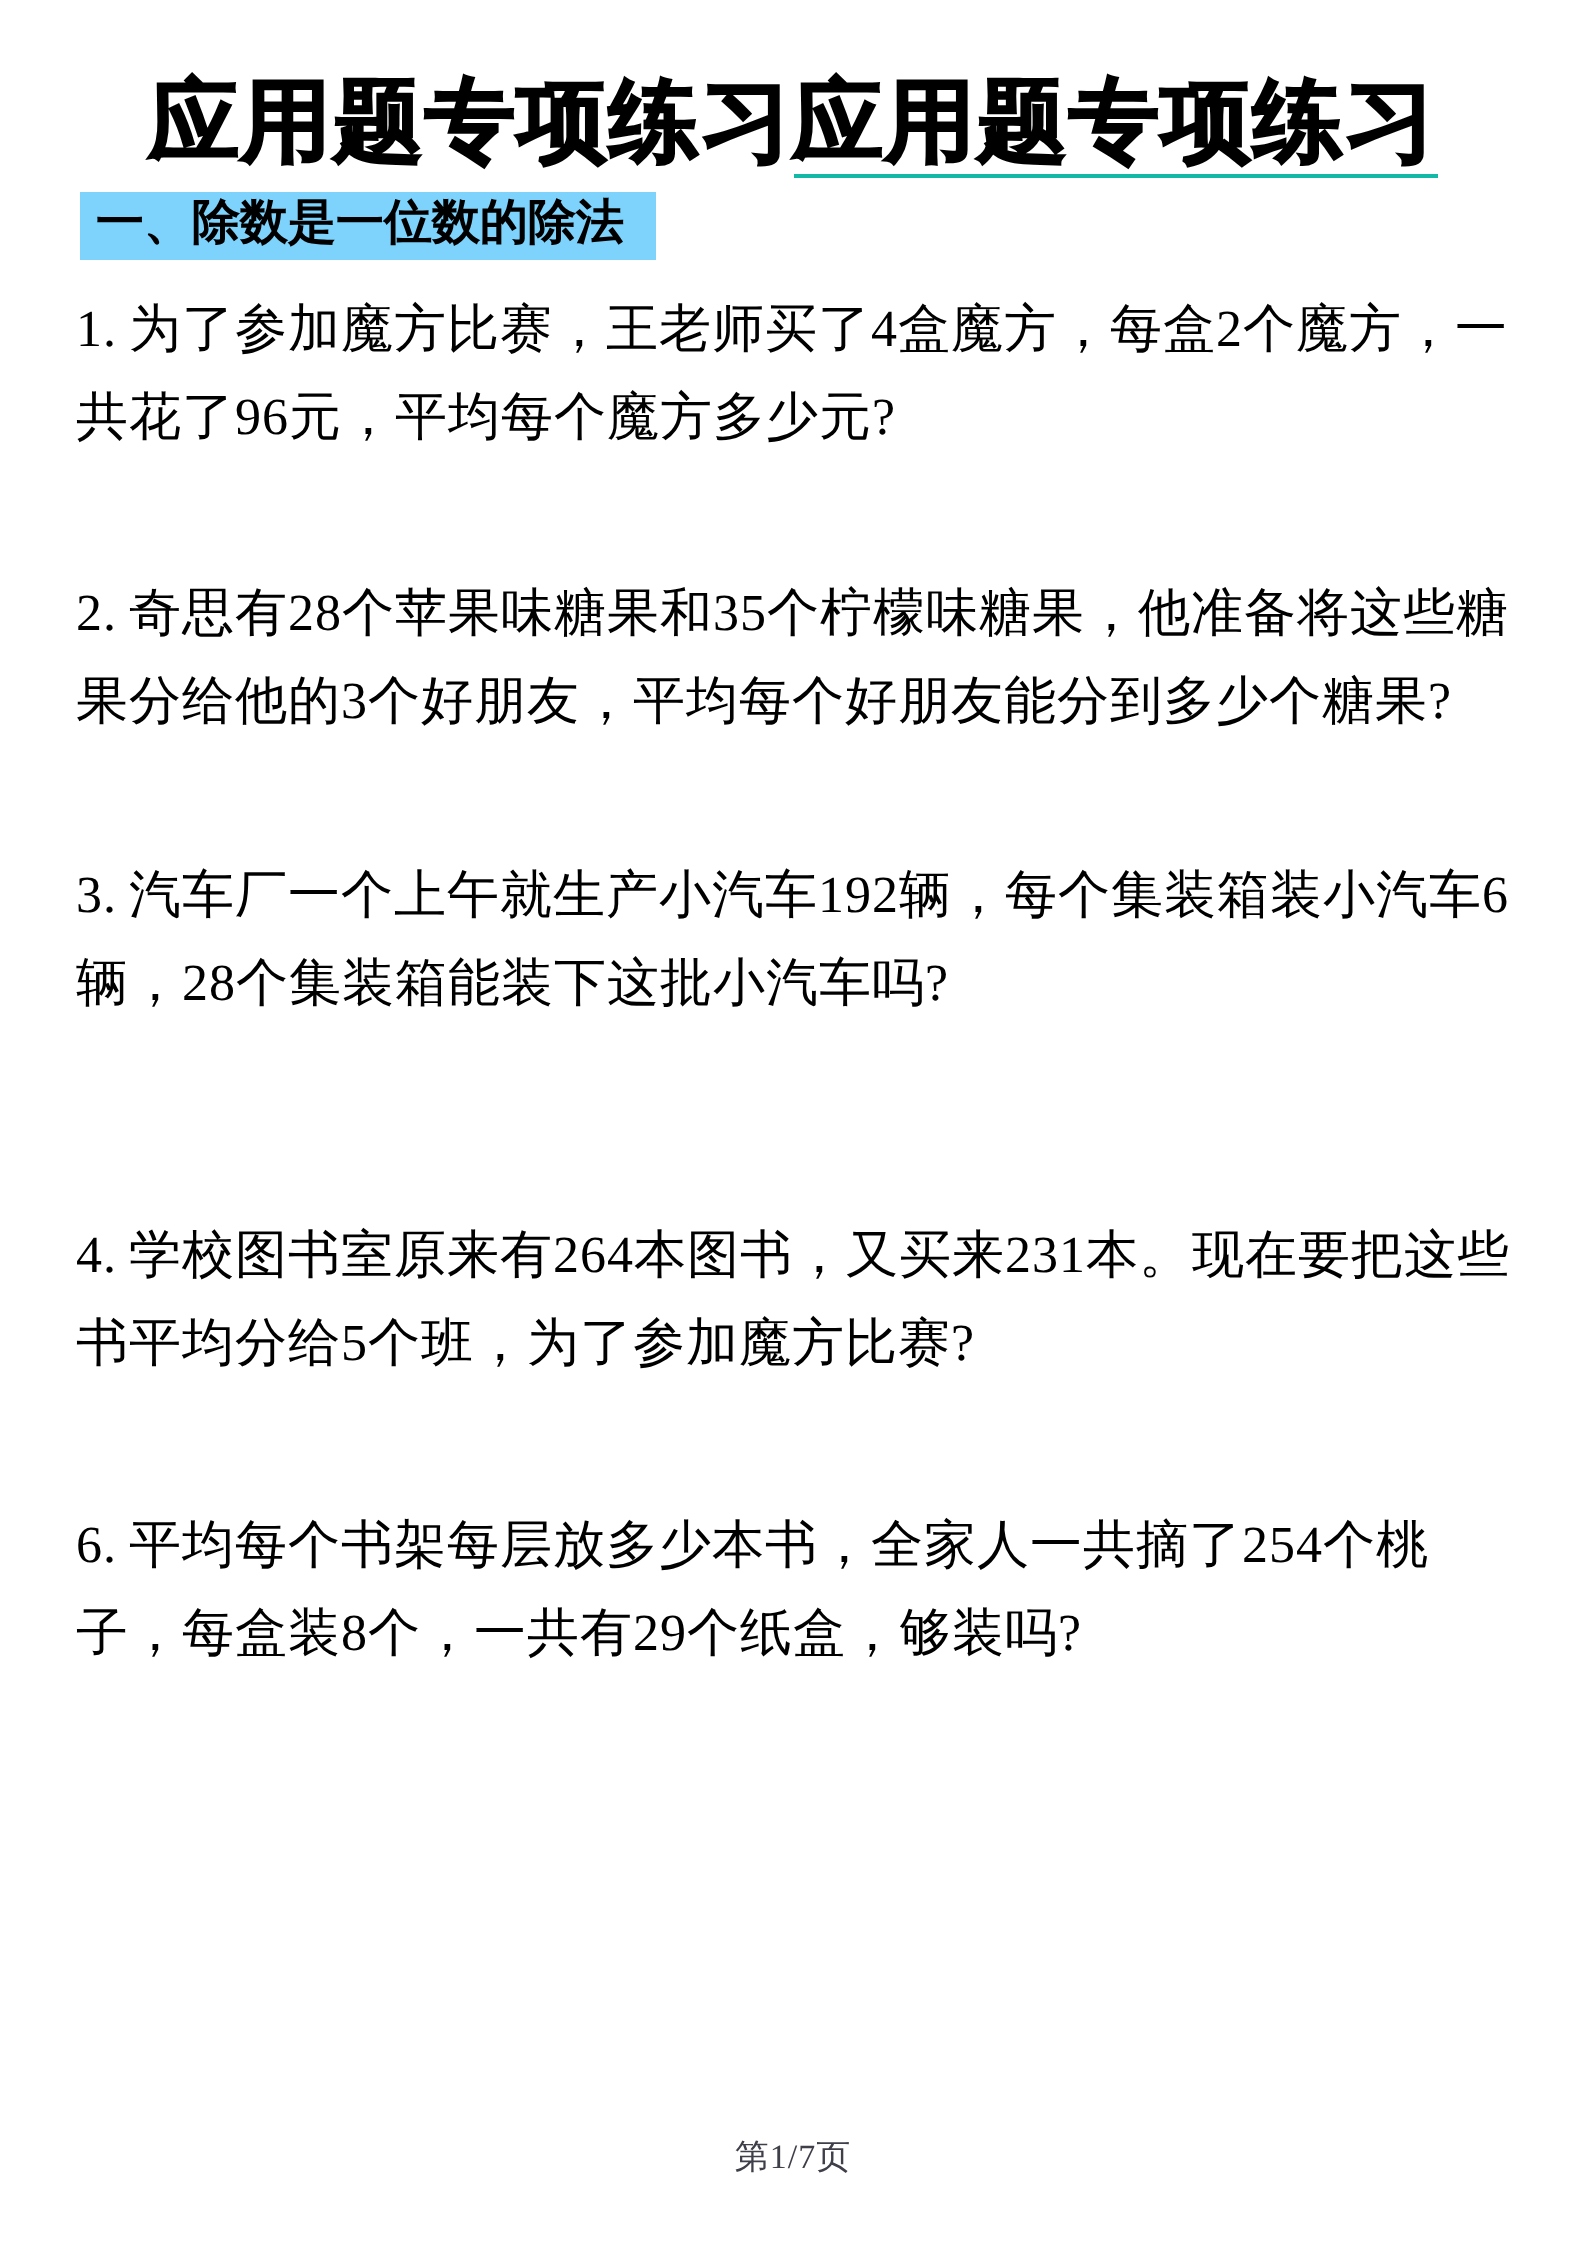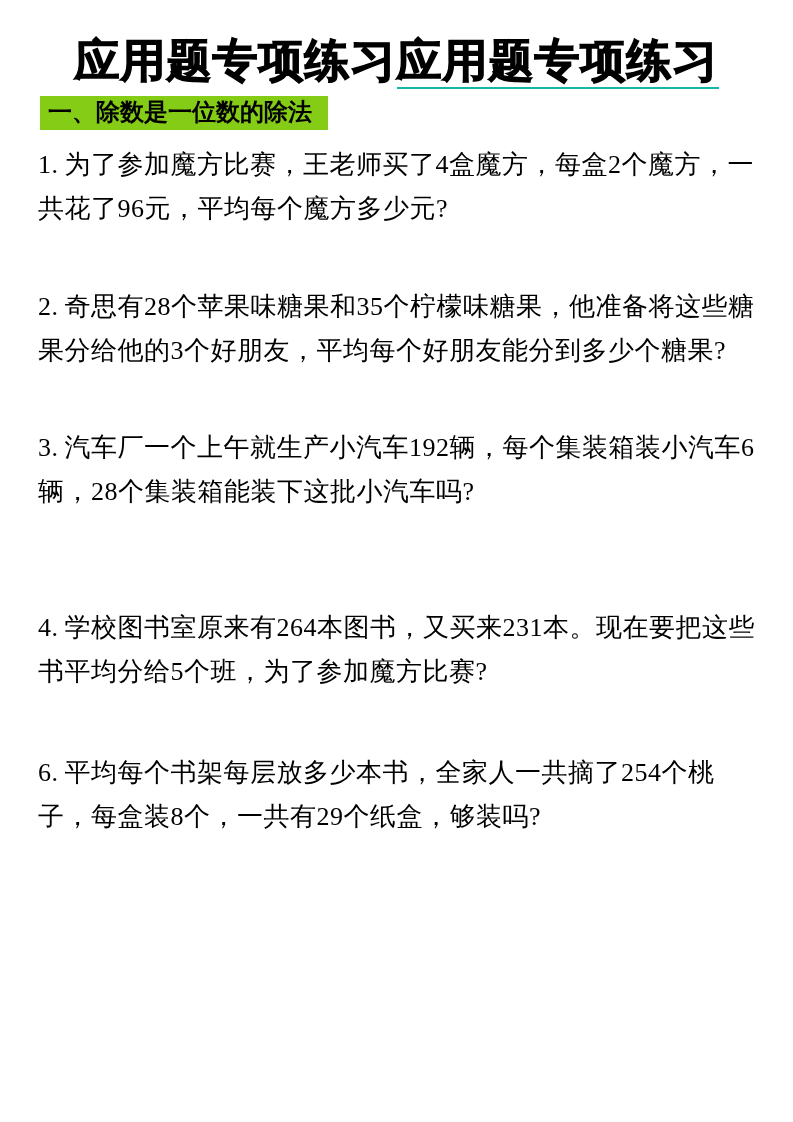--- a/index.html
+++ b/index.html
@@ -82,7 +82,7 @@
 
   <h1 class="title"><span>应用题专项练习</span><span class="underlined">应用题专项练习</span></h1>
 
-  <div class="section-header" style="background-color: #84cc16;">
+  <div class="section-header" style="background-color: #7dd3fc;">
     <span>一、除数是一位数的除法</span>
   </div>
 

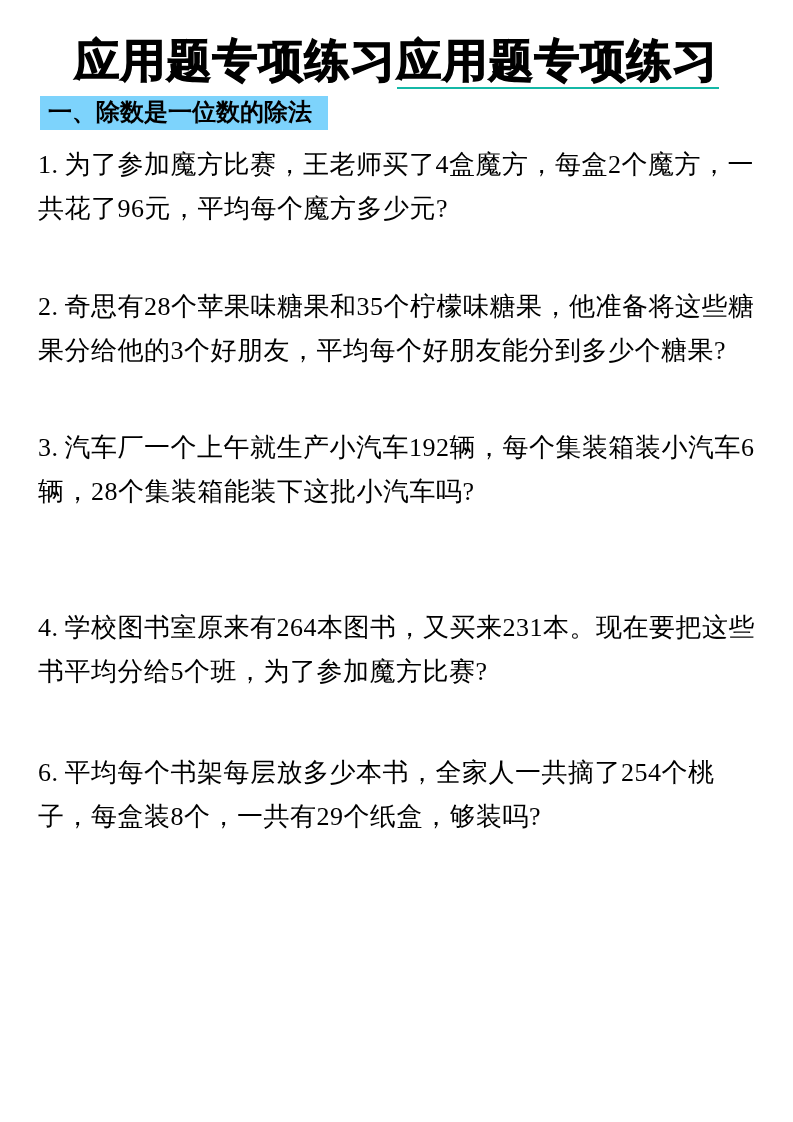--- a/index.html
+++ b/index.html
@@ -94,6 +94,7 @@
     <p class="problem p6"><span class="pnum">6.</span><span>平均每个书架每层放多少本书，全家人一共摘了254个桃子，每盒装8个，一共有29个纸盒，够装吗?</span></p>
   </div>
 
+  <div class="footer">第1/7页</div>
 
 </div>
 

